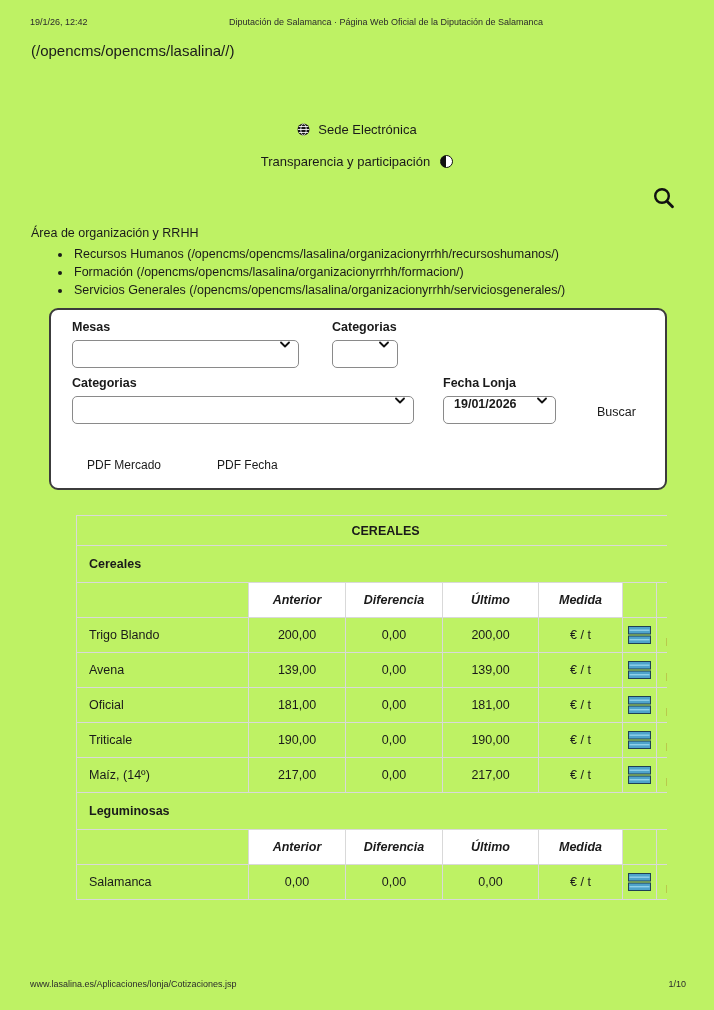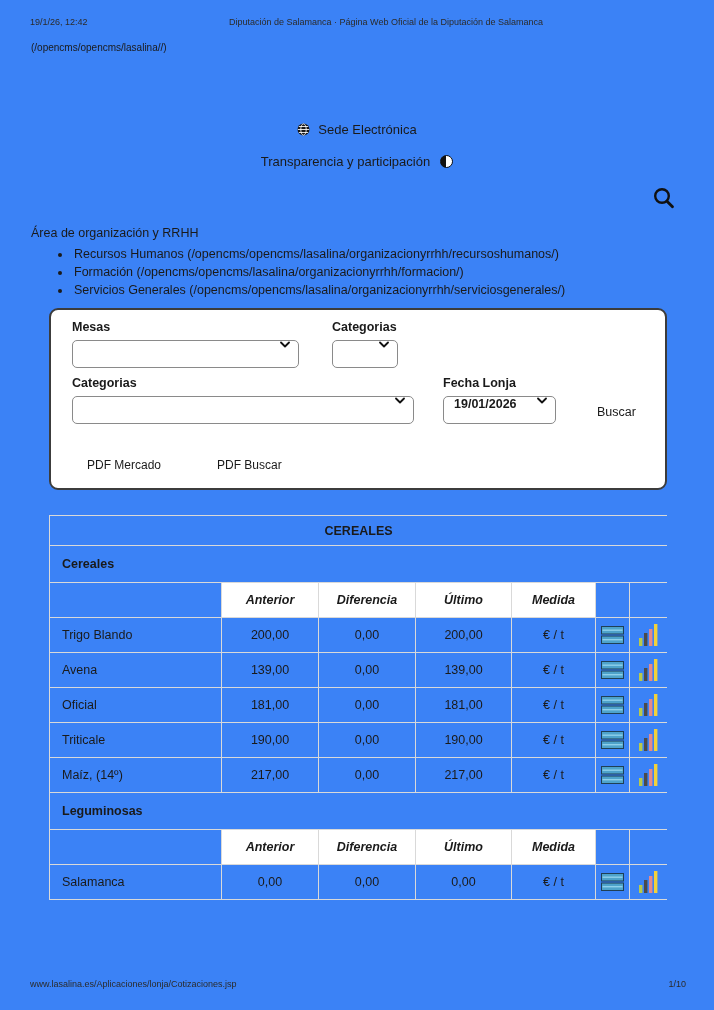--- a/index.html
+++ b/index.html
@@ -5,7 +5,7 @@
   * { margin:0; padding:0; box-sizing:border-box; }
   html,body { background:#ffffff; }
   .page {
-    position:relative; width:714px; height:1010px; background:#3b82f6;
+    position:relative; width:714px; height:1010px; background:#bef264;
     font-family:"Liberation Sans", sans-serif; color:#1a1a1a; overflow:hidden;
   }
   

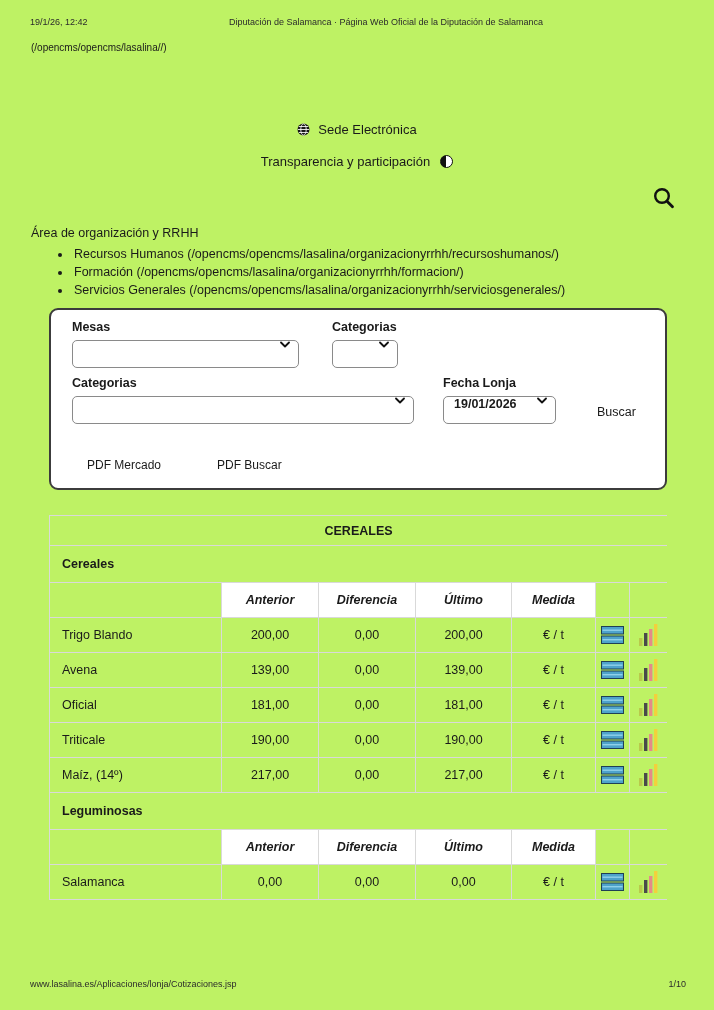--- a/index.html
+++ b/index.html
@@ -14,7 +14,7 @@
   .pf-url { position:absolute; left:30px; top:979px; font-size:9px; color:#2b2b2b; }
   .pf-page { position:absolute; right:28px; top:979px; font-size:9px; color:#2b2b2b; }
 
-  .breadcrumb { position:absolute; left:31px; top:42px; font-size:10px; }
+  .breadcrumb { position:absolute; left:31px; top:42px; font-size:15px; }
 
   .sede-row { position:absolute; left:0; top:122px; width:100%; display:flex; justify-content:center; align-items:center; gap:8px; font-size:13px; }
   .transp-row { position:absolute; left:0; top:154px; width:100%; display:flex; justify-content:center; align-items:center; gap:10px; font-size:13px; }

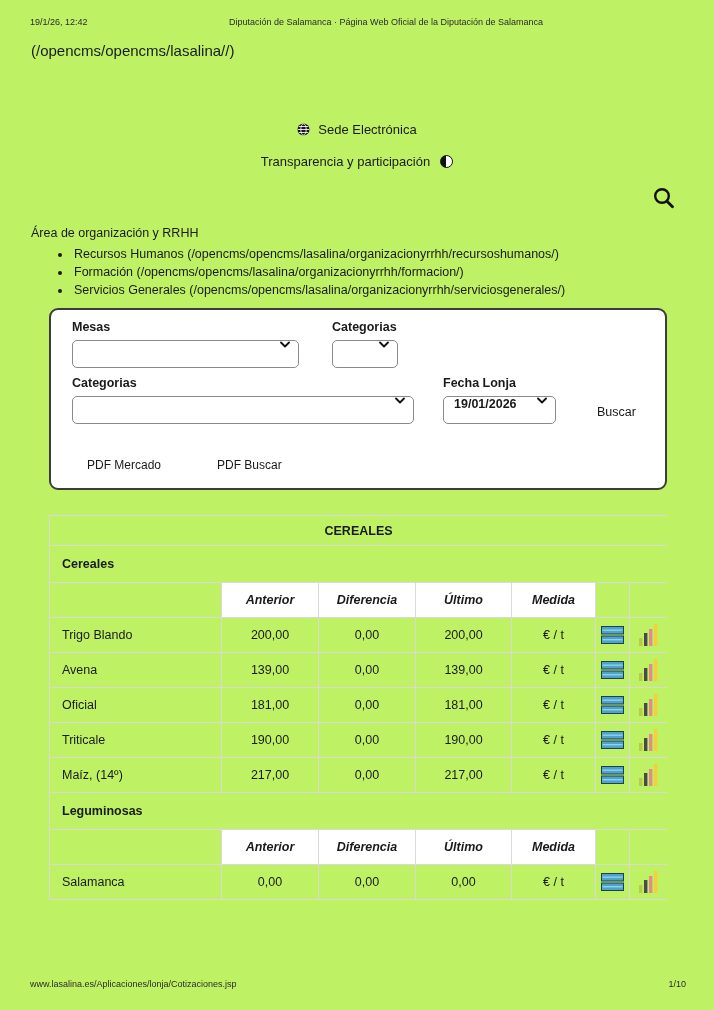--- a/index.html
+++ b/index.html
@@ -132,7 +132,7 @@
     <span class="buscar">Buscar</span>
 
     <span class="pdf-link" style="left:36px;">PDF Mercado</span>
-    <span class="pdf-link" style="left:166px;">PDF Buscar</span>
+    <span class="pdf-link" style="left:166px;">PDF Fecha</span>
   </div>
 
   <div class="table-wrap">

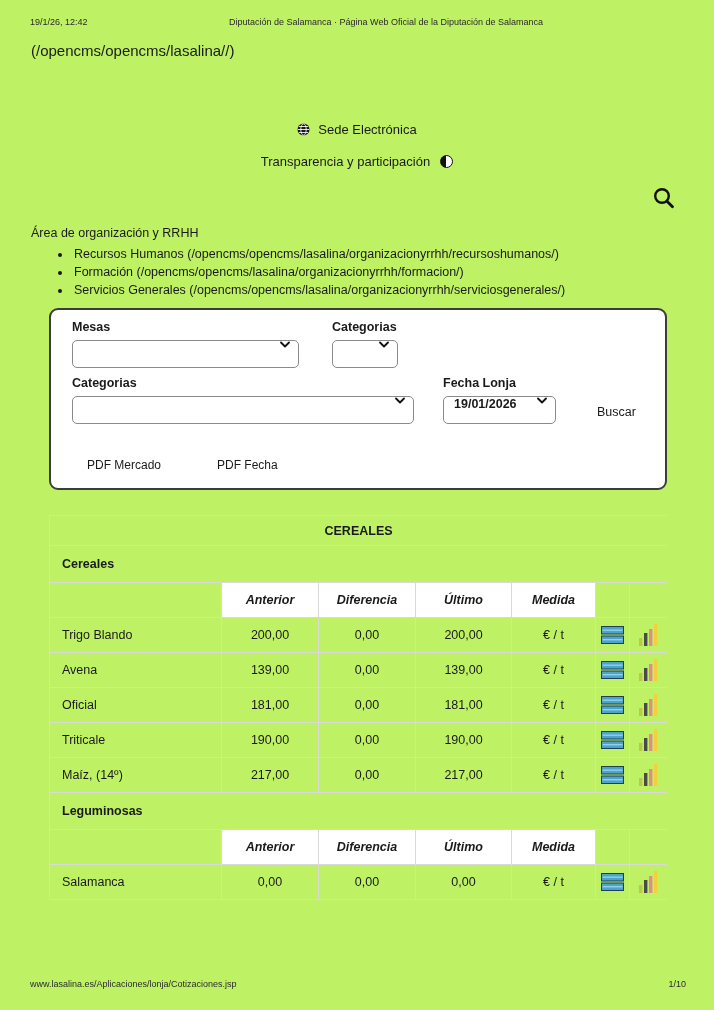--- a/index.html
+++ b/index.html
@@ -41,7 +41,7 @@
 
   
   .table-wrap { position:absolute; left:49px; top:515px; width:618px; height:419px; overflow:hidden; }
-  table { border-collapse:collapse; table-layout:fixed; width:618px; font-size:12.5px; color:#1a1a1a; }
+  table { border-collapse:collapse; table-layout:fixed; width:618px; font-size:12.5px; color:#1a1a1a;margin-left:27px; }
   td, th { border:1px solid #d9d9d9; vertical-align:middle; }
   .t-title td { height:30px; text-align:center; font-weight:bold; font-size:12.5px; }
   .t-section td { height:37px; font-weight:bold; padding-left:12px; text-align:left; }

